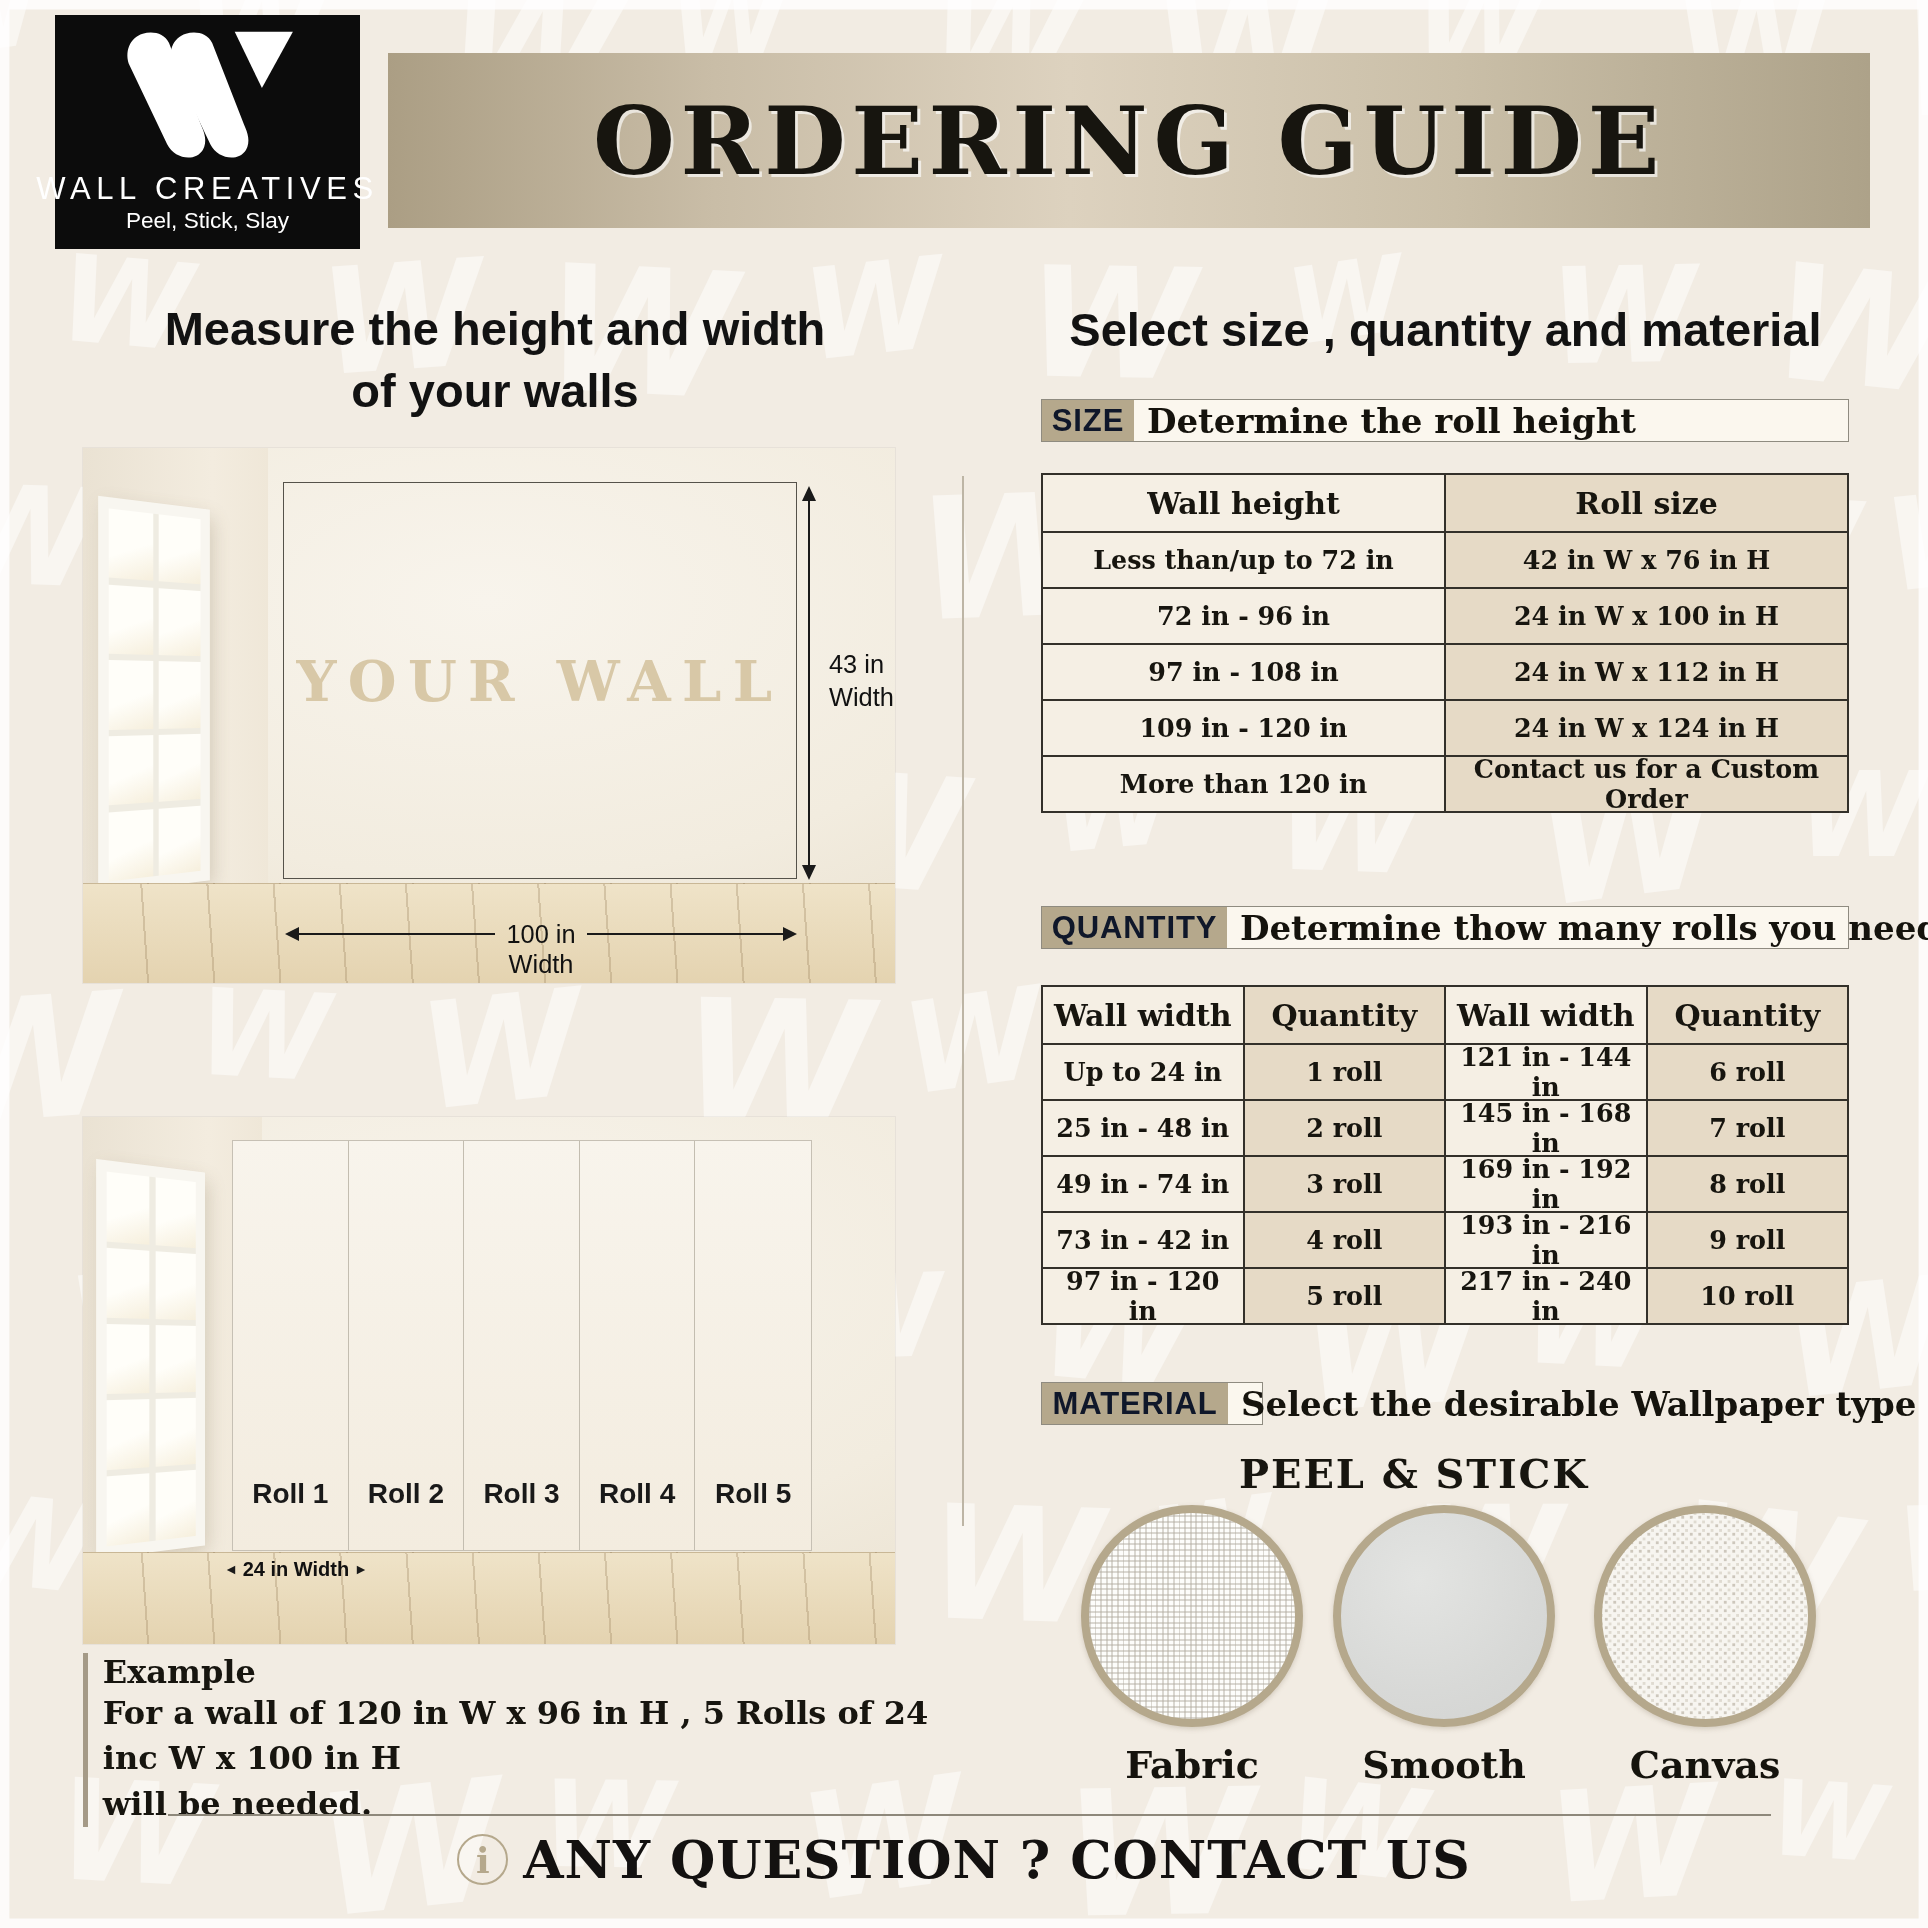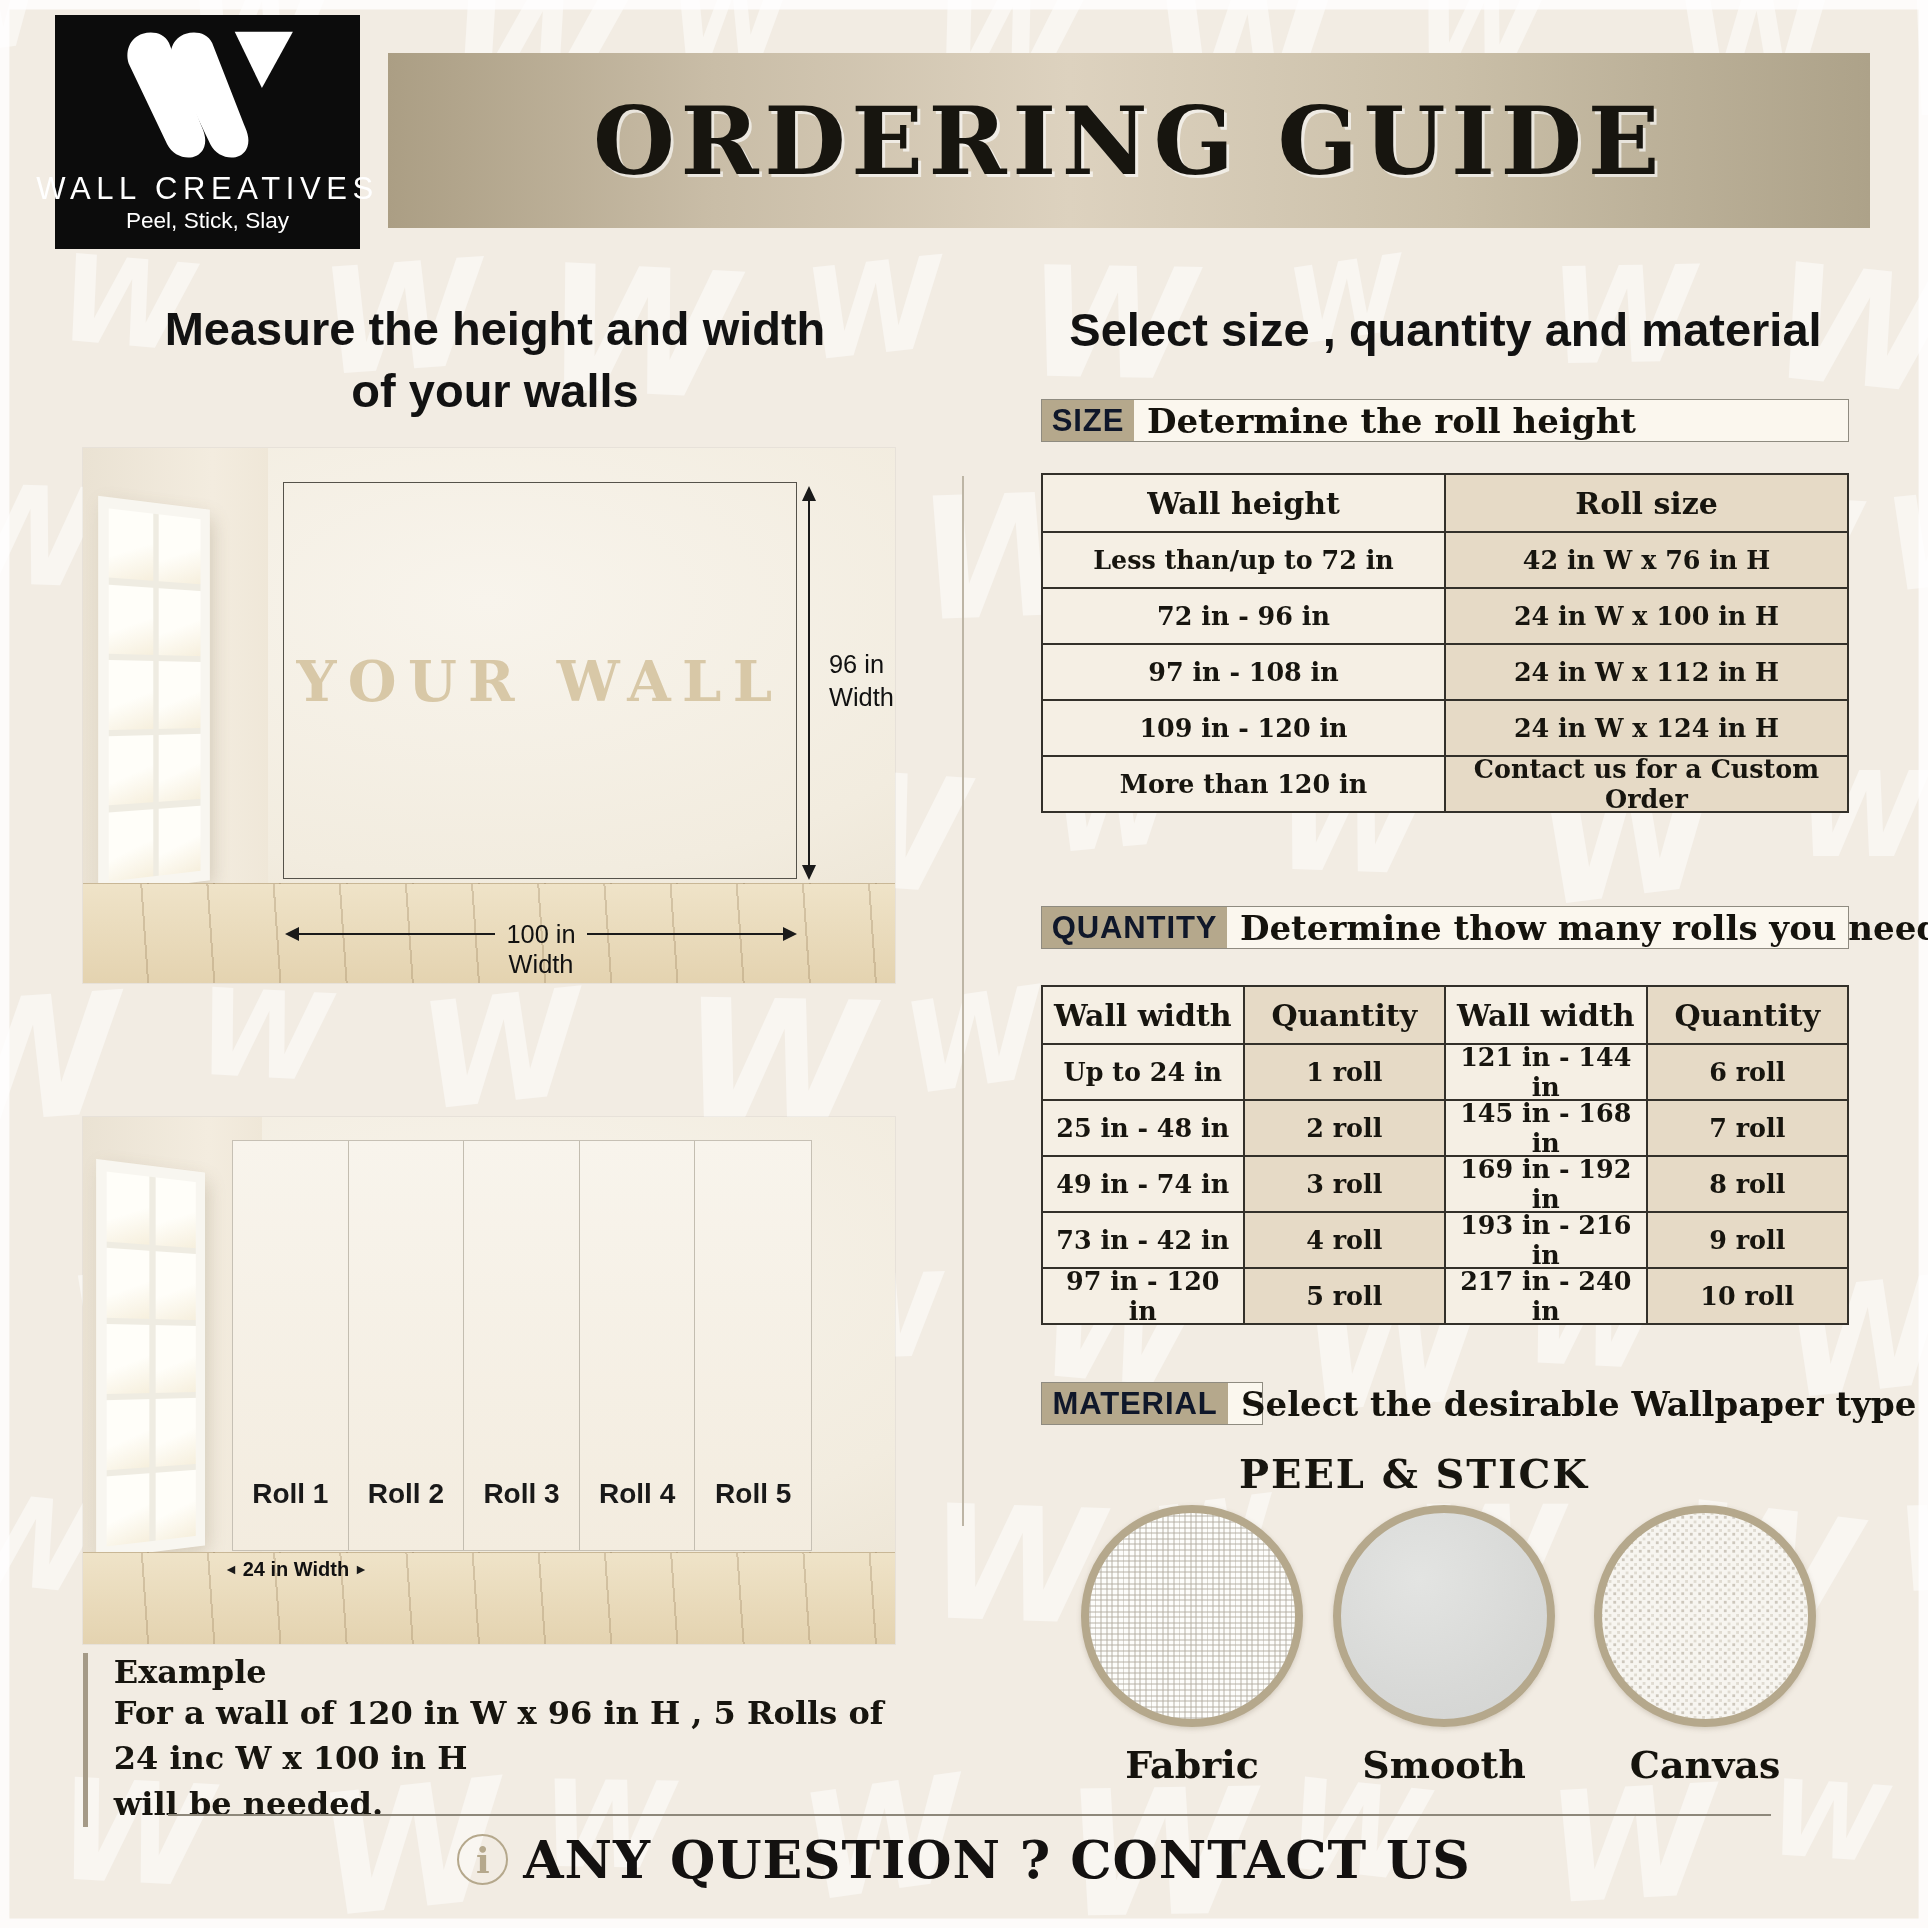--- a/index.html
+++ b/index.html
@@ -287,7 +287,7 @@
       <div class="tri tri-down"></div>
     </div>
     <div class="v-dim">
-      <div>96 in</div>
+      <div>43 in</div>
       <div>Width</div>
     </div>
     <div class="h-arrow">

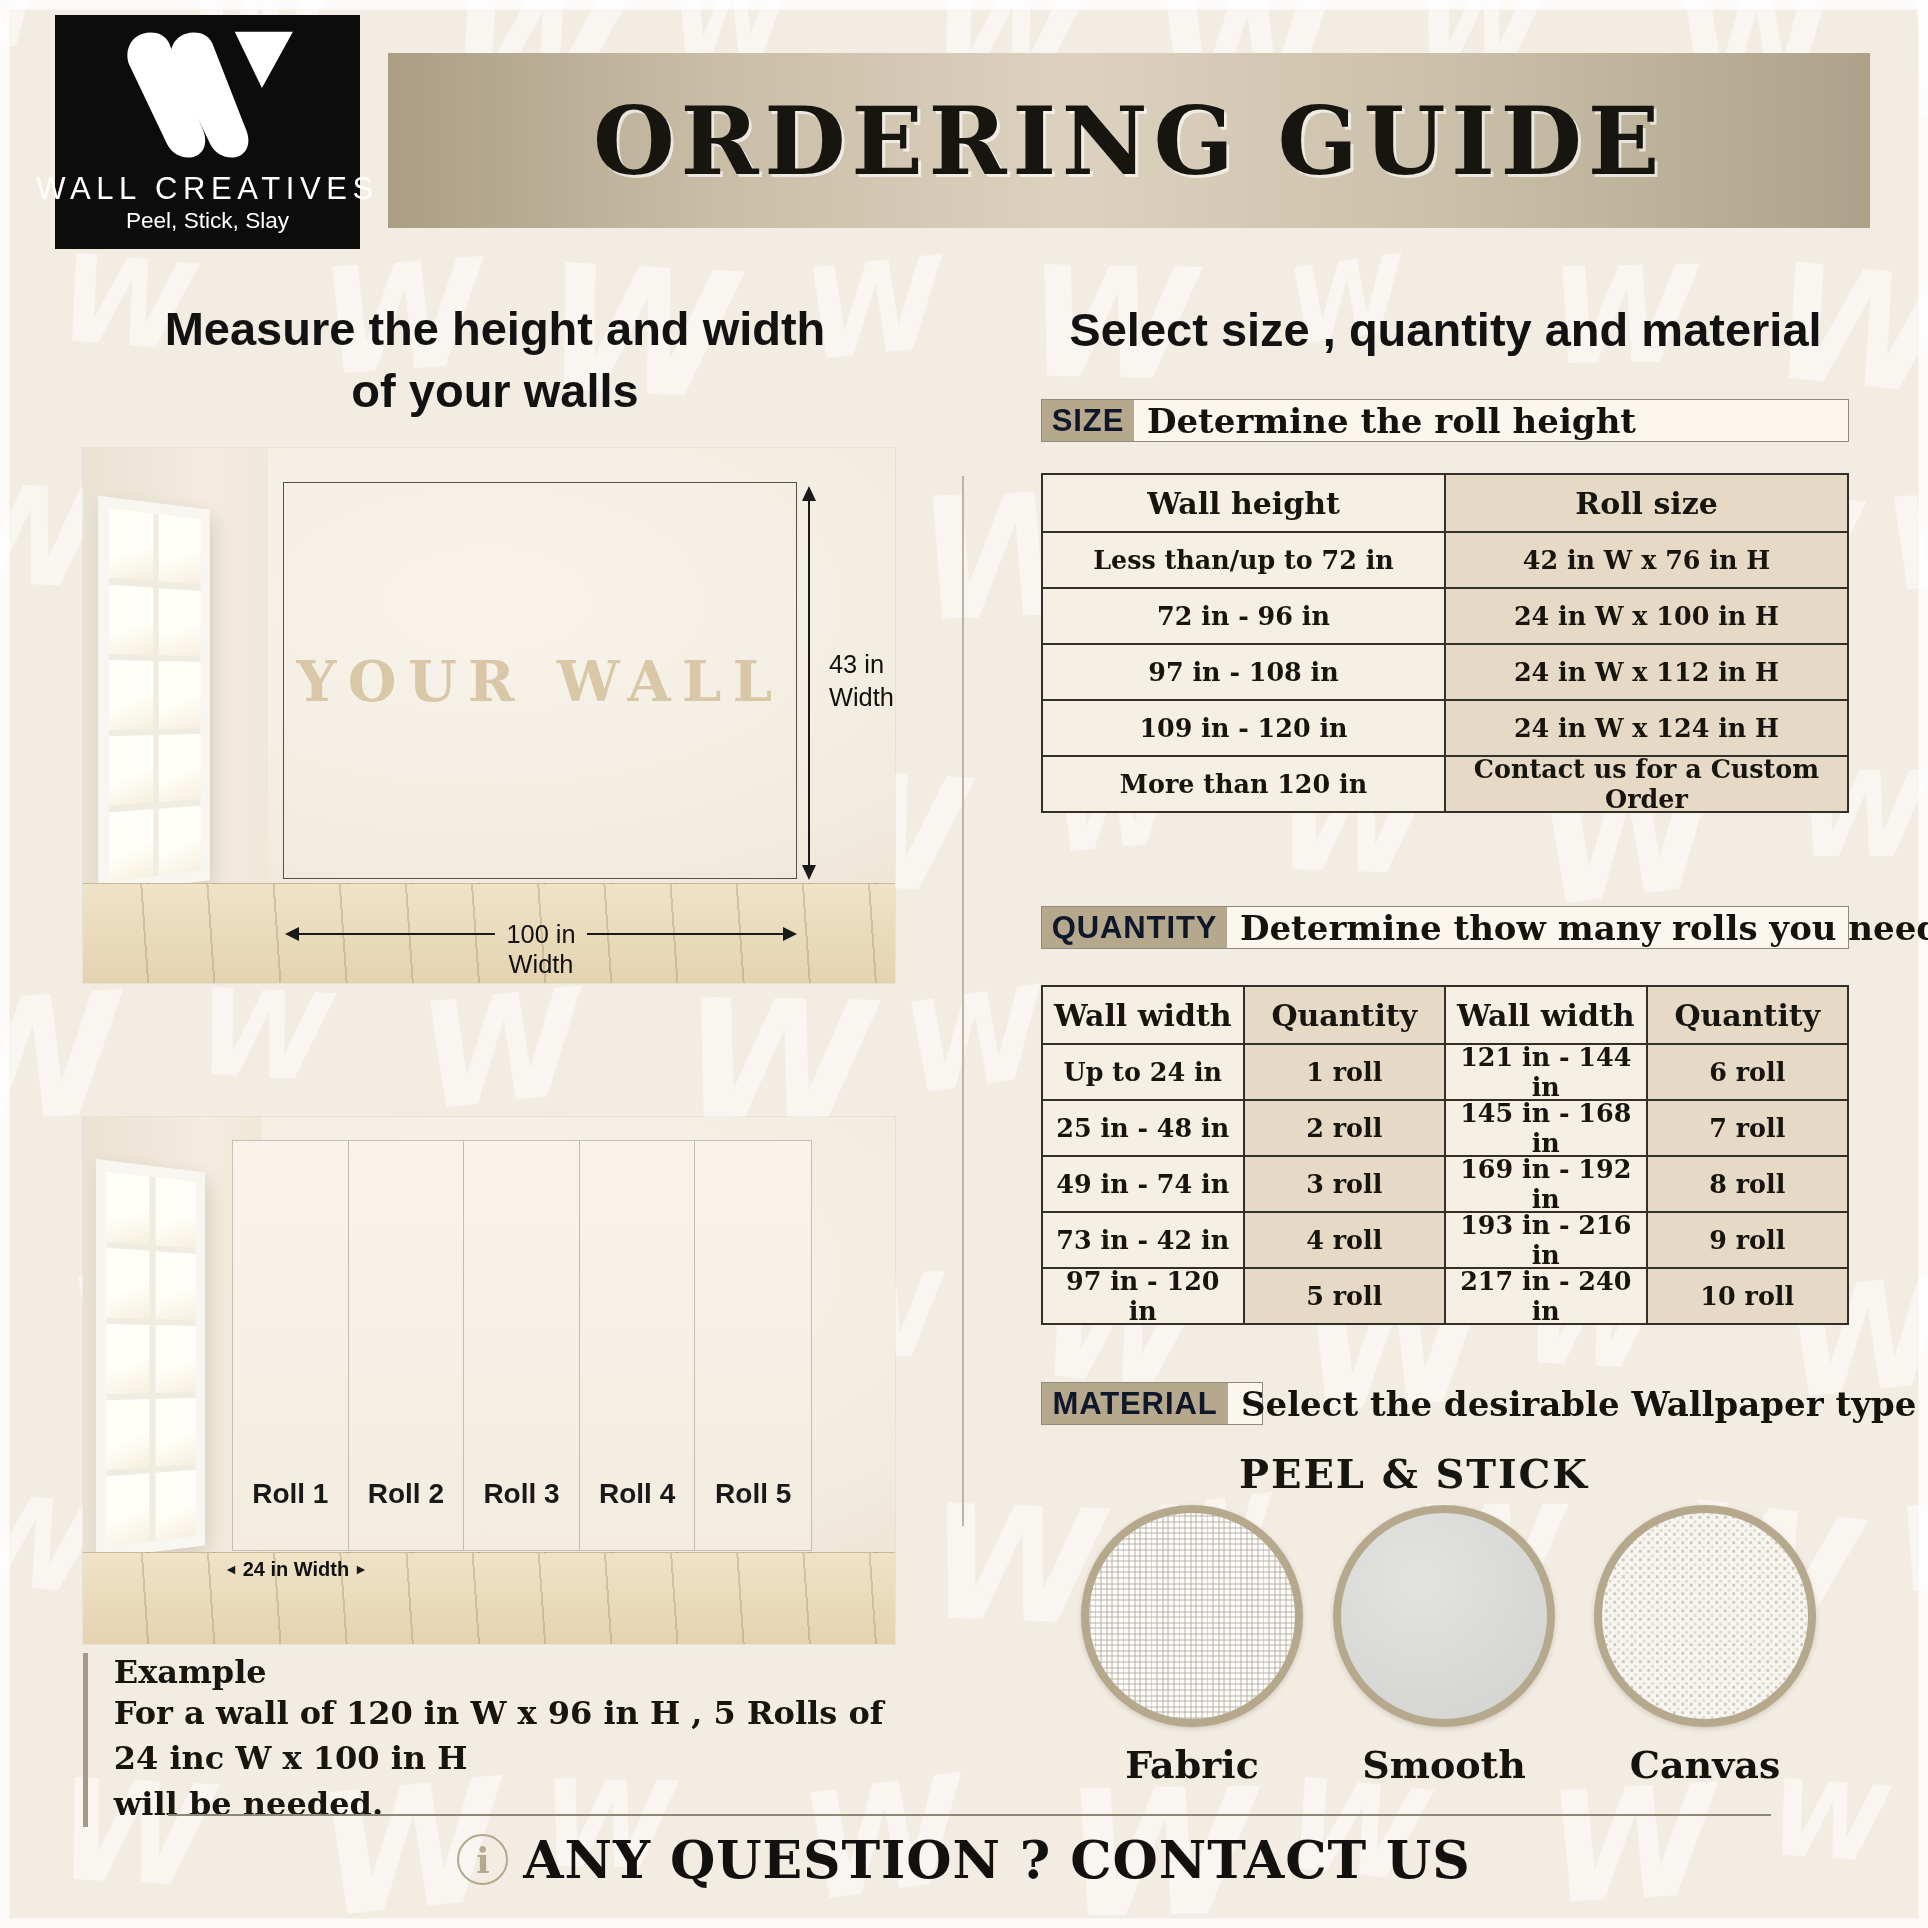--- a/index.html
+++ b/index.html
@@ -161,7 +161,7 @@
          font-family:"Liberation Sans", sans-serif; font-weight:bold; font-size:20px; color:#111;}
   .dim24 .tri-left{transform:scale(.6);} .dim24 .tri-right{transform:scale(.6);}
   
-  .example{position:absolute; left:83px; top:1653px; width:847px; display:flex;gap:11px;}
+  .example{position:absolute; left:83px; top:1653px; width:847px; display:flex;}
   .ex-bar{width:6.6px; background:#a59a87; margin-right:15px;}
   .ex-title{font-size:32px; font-weight:bold;}
   .ex-line{font-size:32px; font-weight:bold; line-height:1.42;}

